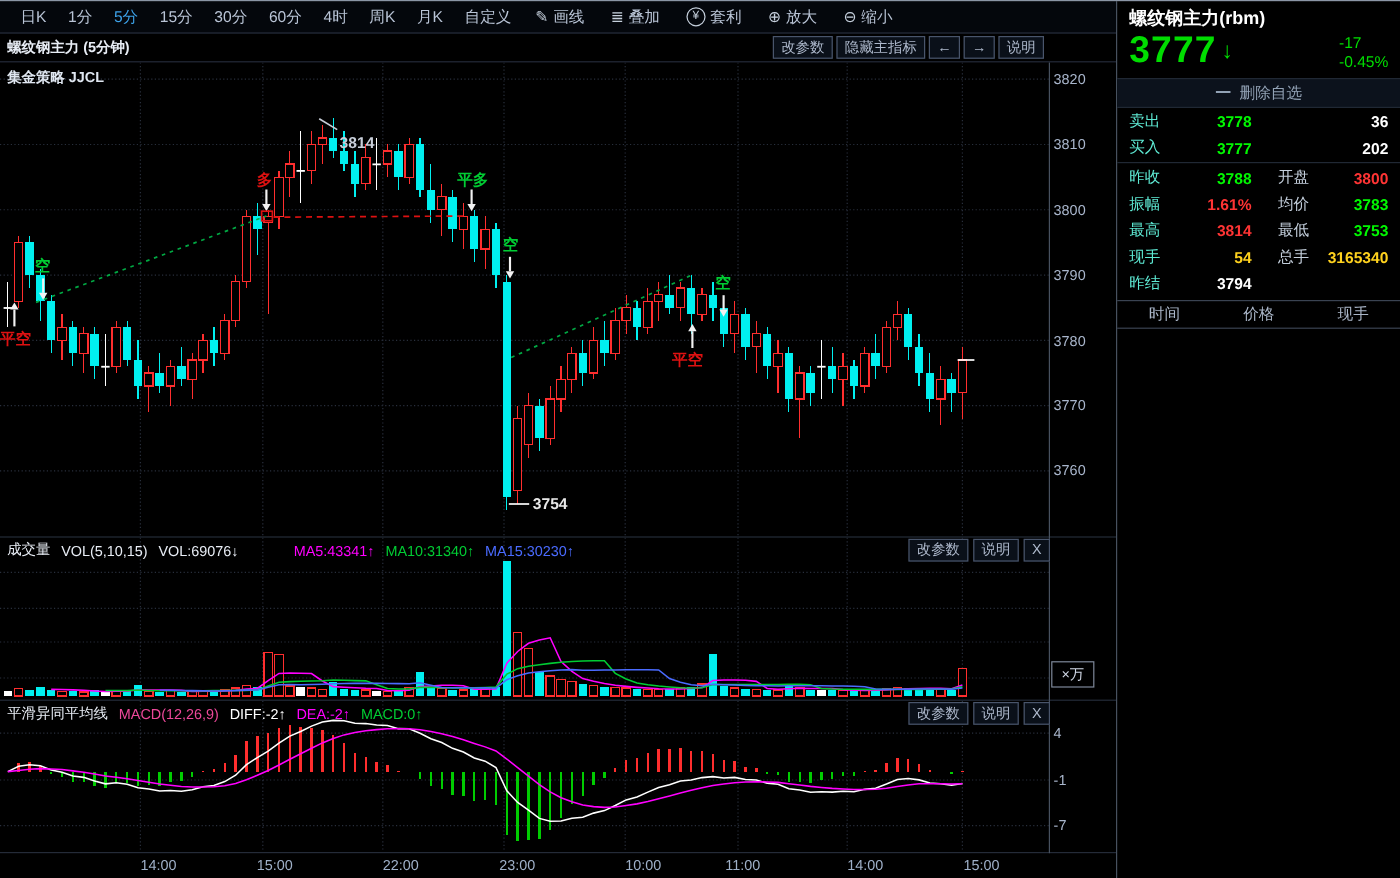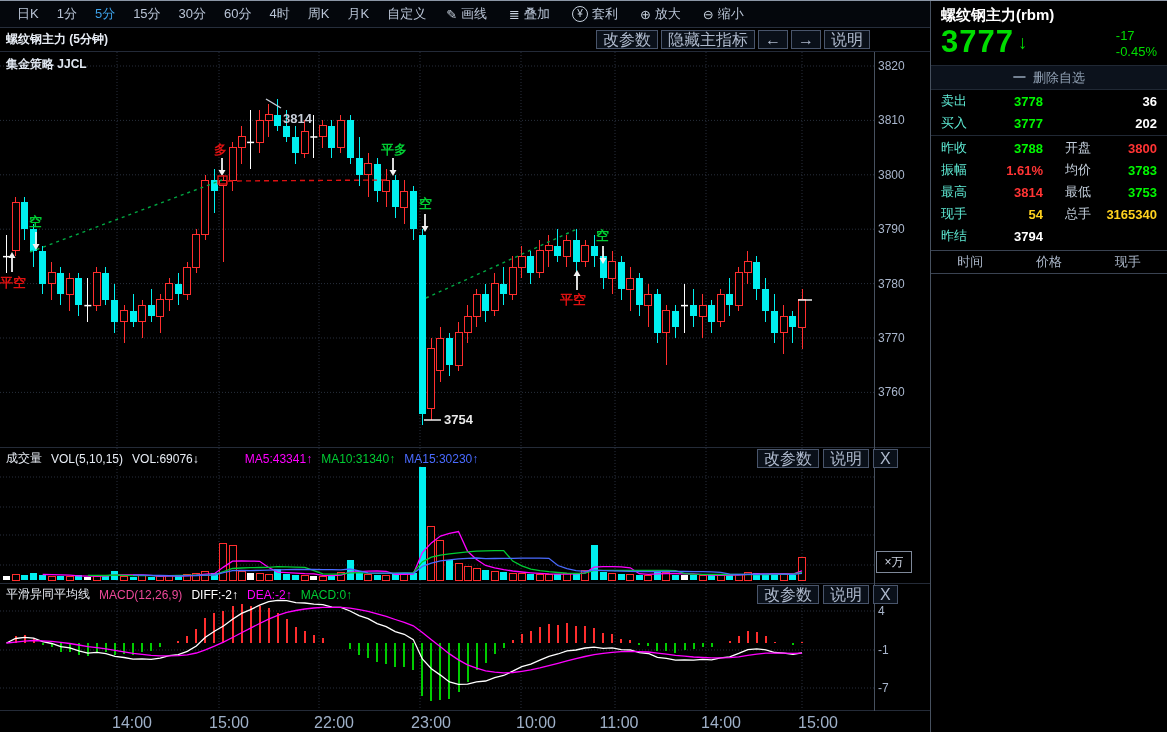--- a/index.html
+++ b/index.html
@@ -20,7 +20,7 @@
   .chart-header{position:absolute;left:0;top:28px;width:930px;height:24px;border-bottom:1px solid #232a38;display:flex;align-items:center;box-sizing:border-box;z-index:5;}
   .ch-title{font-size:12px;font-weight:bold;color:#e8edf5;padding-left:6px;white-space:nowrap;}
   .ch-buttons{margin-left:auto;display:flex;gap:3px;padding-right:60px;}
-  .hbtn{border:1px solid #49556b;background:#0a1019;color:#aeb9cc;font-size:16px;padding:0 6px;line-height:17px;white-space:nowrap;}
+  .hbtn{border:1px solid #49556b;background:#0a1019;color:#aeb9cc;font-size:12px;padding:0 6px;line-height:17px;white-space:nowrap;}
   .strategy{position:absolute;left:6px;top:56px;font-size:12px;font-weight:bold;color:#dfe6f0;z-index:6;}
 
   

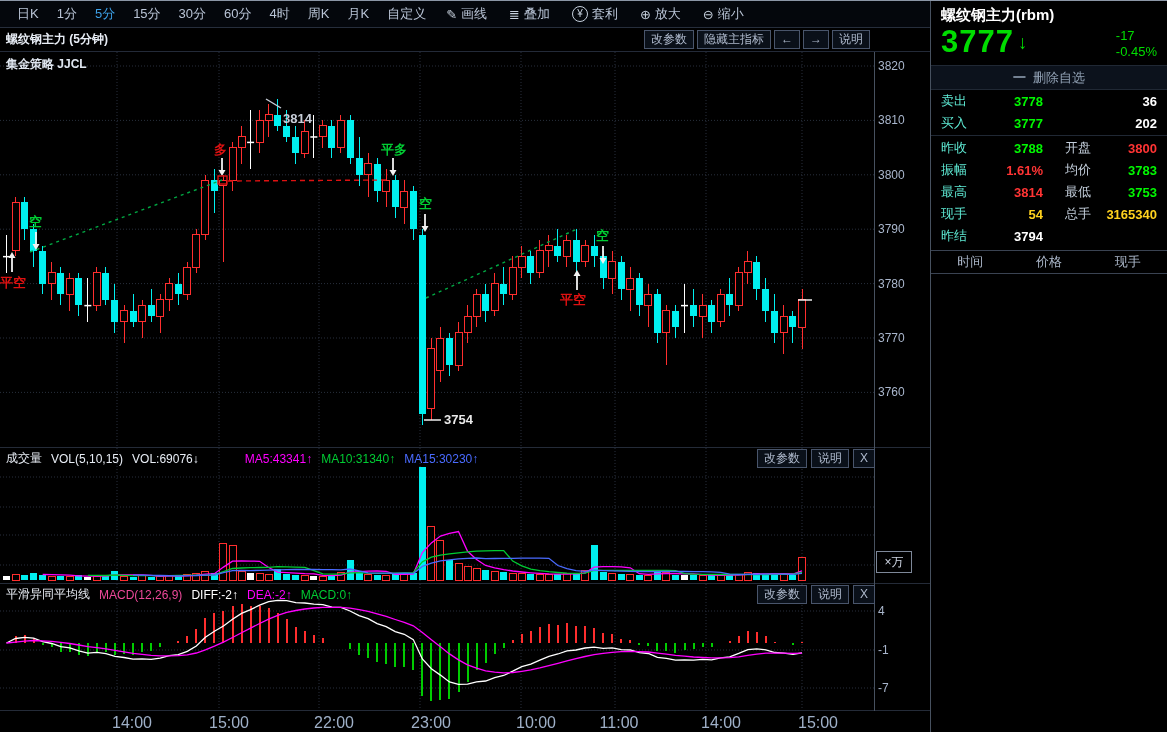--- a/index.html
+++ b/index.html
@@ -35,7 +35,7 @@
   .pane-btns{position:absolute;display:flex;gap:4px;z-index:7;}
 
   .time-axis{position:absolute;left:0;top:711px;width:930px;height:21px;z-index:5;}
-  .time-axis span{position:absolute;top:3px;font-size:16px;color:#9fb0c8;transform:translateX(-50%);}
+  .time-axis span{position:absolute;top:3px;font-size:12px;color:#9fb0c8;transform:translateX(-50%);}
 
   
   .sidebar{position:absolute;left:930px;top:1px;width:237px;height:731px;background:#000;border-left:1px solid #47515f;box-sizing:border-box;z-index:10;}

